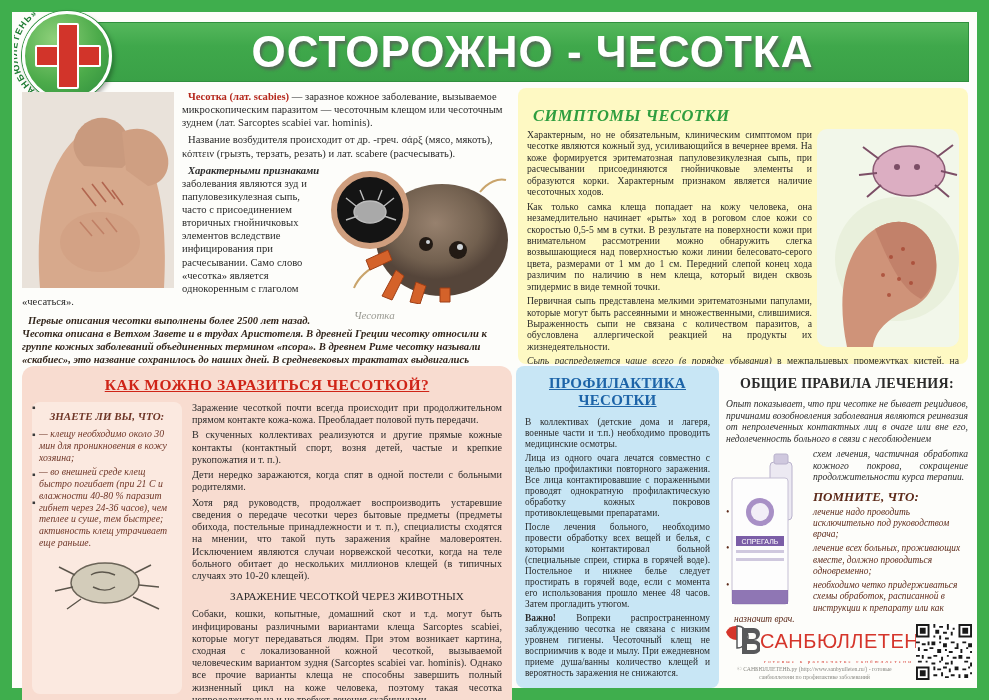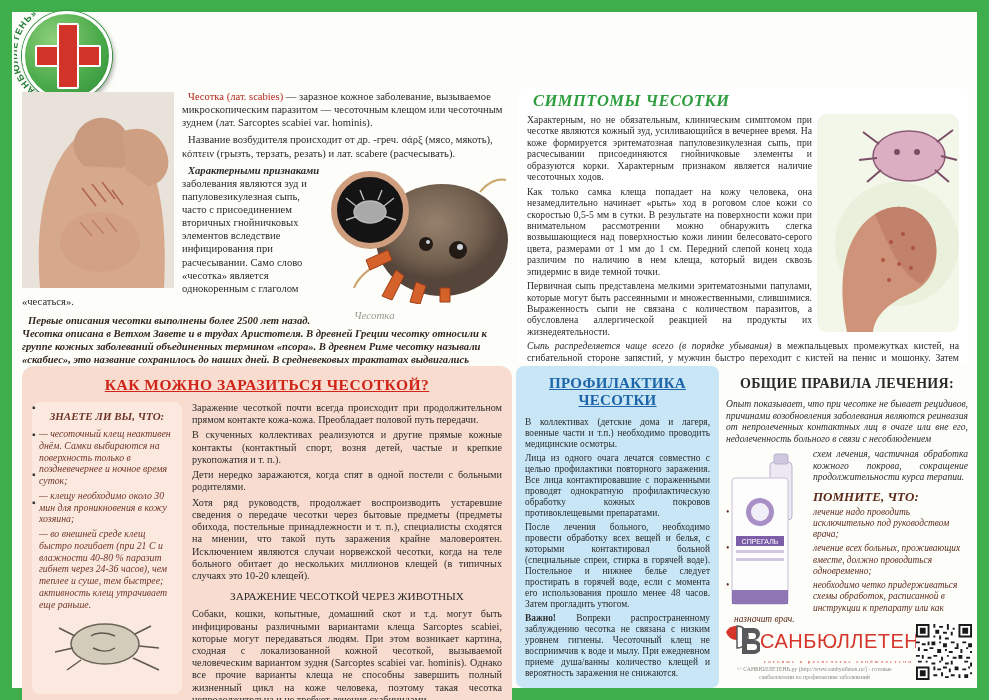--- a/index.html
+++ b/index.html
@@ -69,6 +69,9 @@
 <div class="frame">
   <div class="inner"></div>
 
+  <div class="title-band">
+    <h1>ОСТОРОЖНО - ЧЕСОТКА</h1>
+  </div>
   <div class="logo">
     <div class="disc"></div>
     <div class="cross-h"></div>

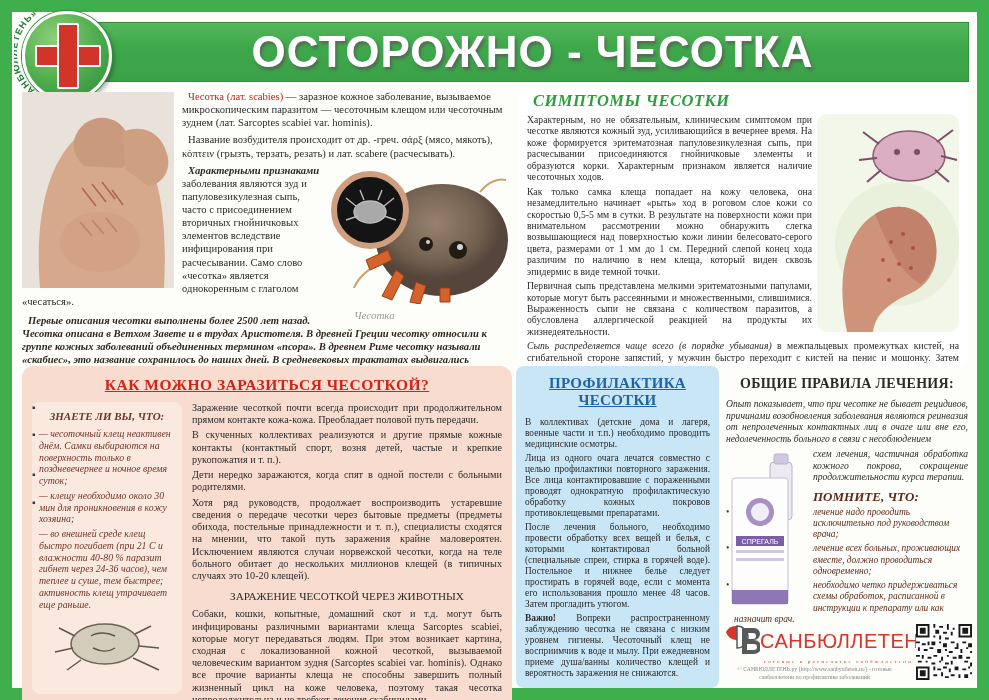--- a/index.html
+++ b/index.html
@@ -20,7 +20,7 @@
   .plush{float:right;width:182px;margin:2px 0 2px 6px;text-align:left;}
   .plush .cap{font-size:11px;color:#9a9a92;font-style:italic;margin:2px 0 0 24px;}
   .left-col p{margin:0 0 4px 0;text-indent:6px;}
-  .lead-red{color:#b5281c;font-weight:normal;}
+  .lead-red{color:#b5281c;font-weight:bold;}
   .lead-bold{font-weight:bold;font-style:italic;}
   .history{font-weight:bold;font-style:italic;color:#33261c;margin-top:6px !important;}
   

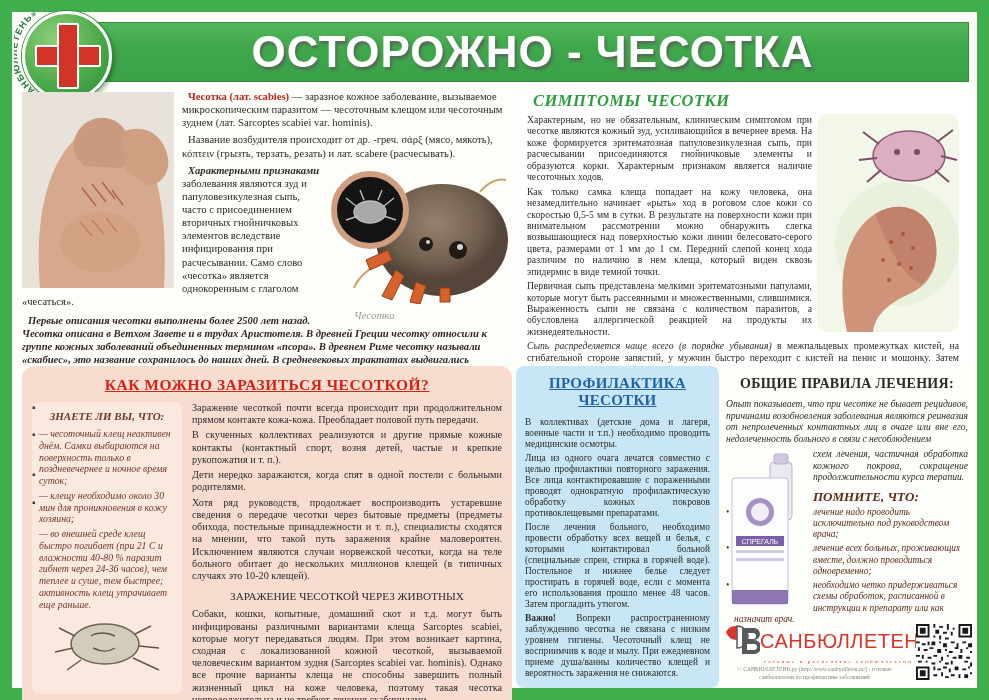--- a/index.html
+++ b/index.html
@@ -24,7 +24,7 @@
   .lead-bold{font-weight:bold;font-style:italic;}
   .history{font-weight:bold;font-style:italic;color:#33261c;margin-top:6px !important;}
   
-  .symptoms{position:absolute;left:518px;top:88px;width:450px;height:276px;background:#ffffff;border-radius:8px;padding:3px 9px;box-sizing:border-box;overflow:hidden;}
+  .symptoms{position:absolute;left:518px;top:88px;width:450px;height:276px;background:#fef9c3;border-radius:8px;padding:18px 9px;box-sizing:border-box;overflow:hidden;}
   .symptoms h2{margin:0 0 3px 6px;font-size:16.5px;font-weight:bold;font-style:italic;color:#2f9e3f;letter-spacing:.5px;}
   .symptoms .simg{float:right;width:142px;height:218px;margin:0 0 3px 5px;}
   .symptoms p{margin:0 0 3px 0;font-size:9.7px;line-height:1.18;text-align:justify;}

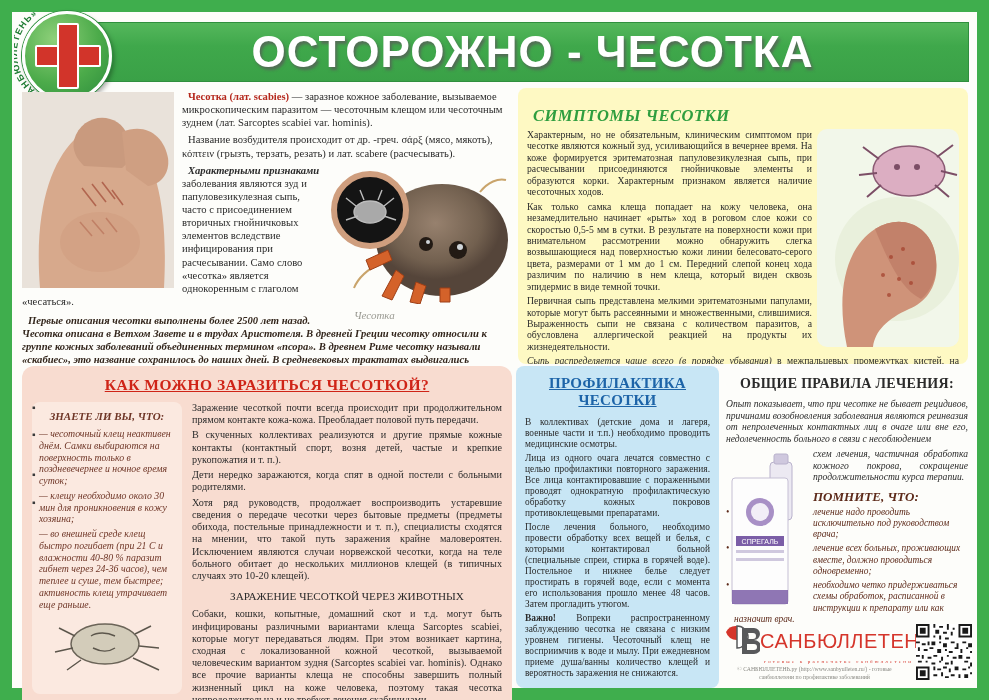--- a/index.html
+++ b/index.html
@@ -173,7 +173,6 @@
     <h2>КАК МОЖНО ЗАРАЗИТЬСЯ ЧЕСОТКОЙ?</h2>
     <div class="know">
       <h3>ЗНАЕТЕ ЛИ ВЫ, ЧТО:</h3>
-      <div>— чесоточный клещ неактивен днём. Самки выбираются на поверхность только в поздневечернее и ночное время суток;</div>
       <div>— клещу необходимо около 30 мин для проникновения в кожу хозяина;</div>
       <div>— во внешней среде клещ быстро погибает (при 21 С и влажности 40-80 % паразит гибнет через 24-36 часов), чем теплее и суше, тем быстрее; активность клещ утрачивает еще раньше.</div>
       <svg class="kmite" width="120" height="62" viewBox="0 0 120 62">

